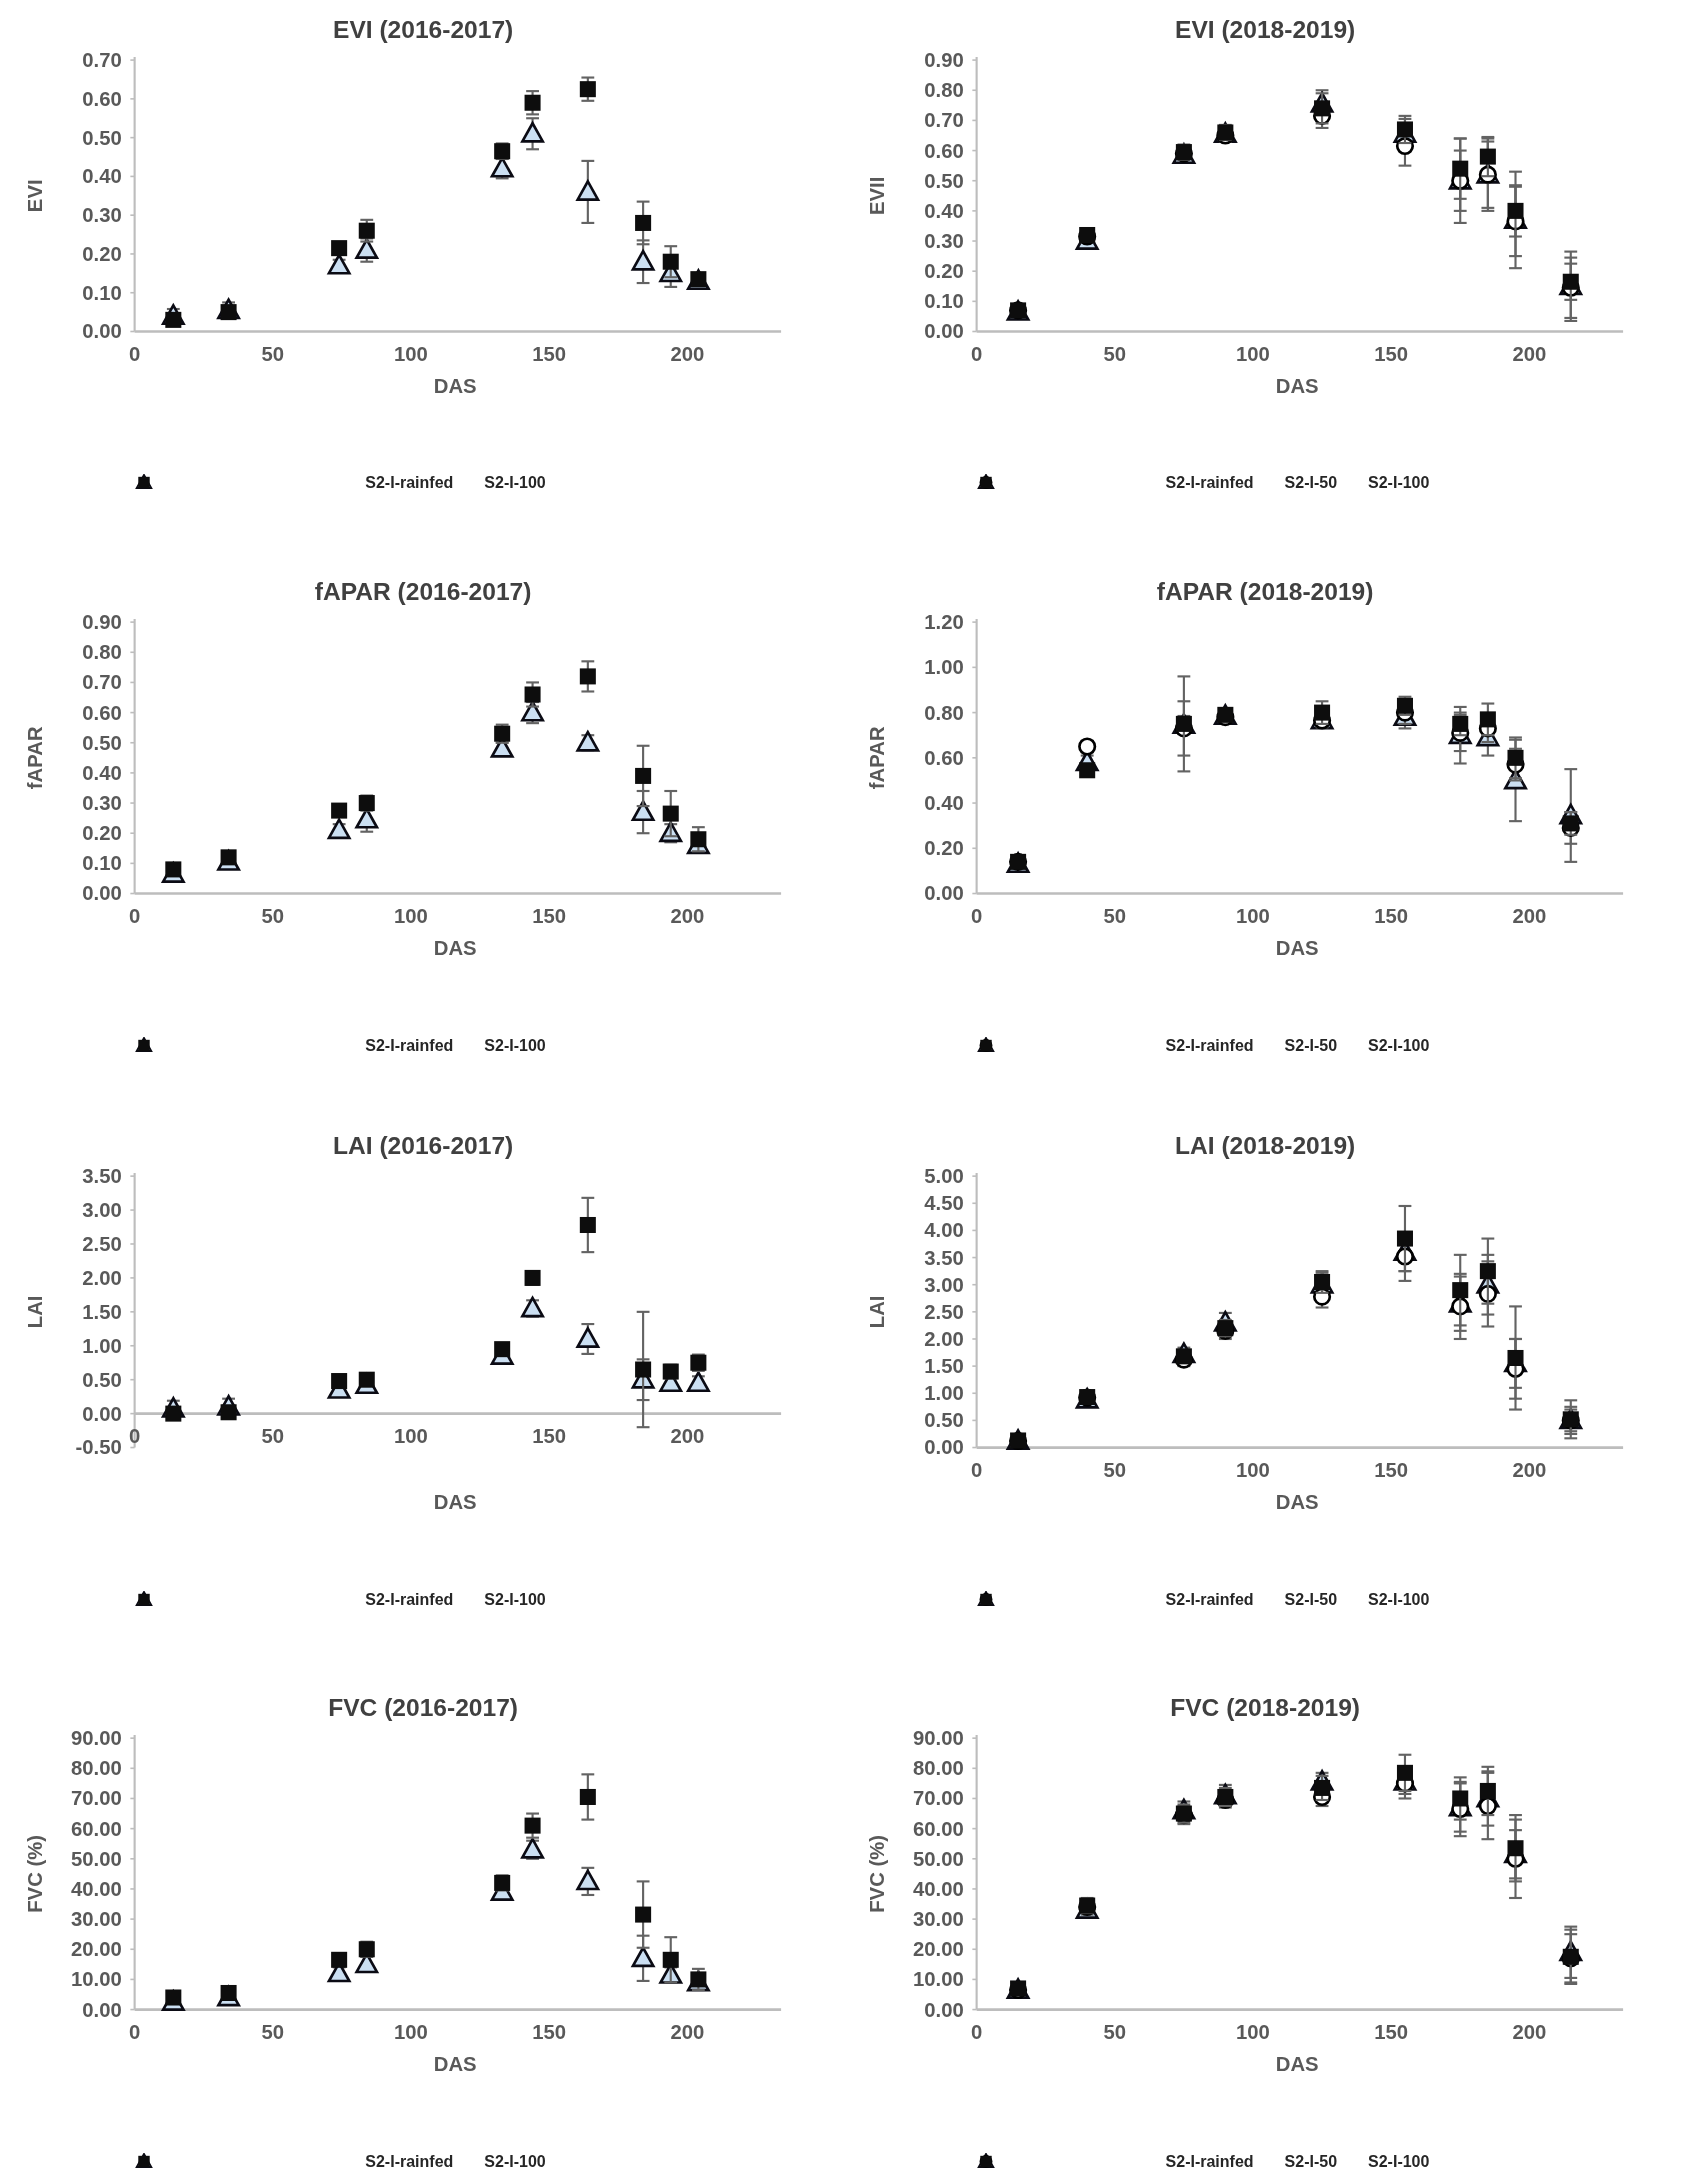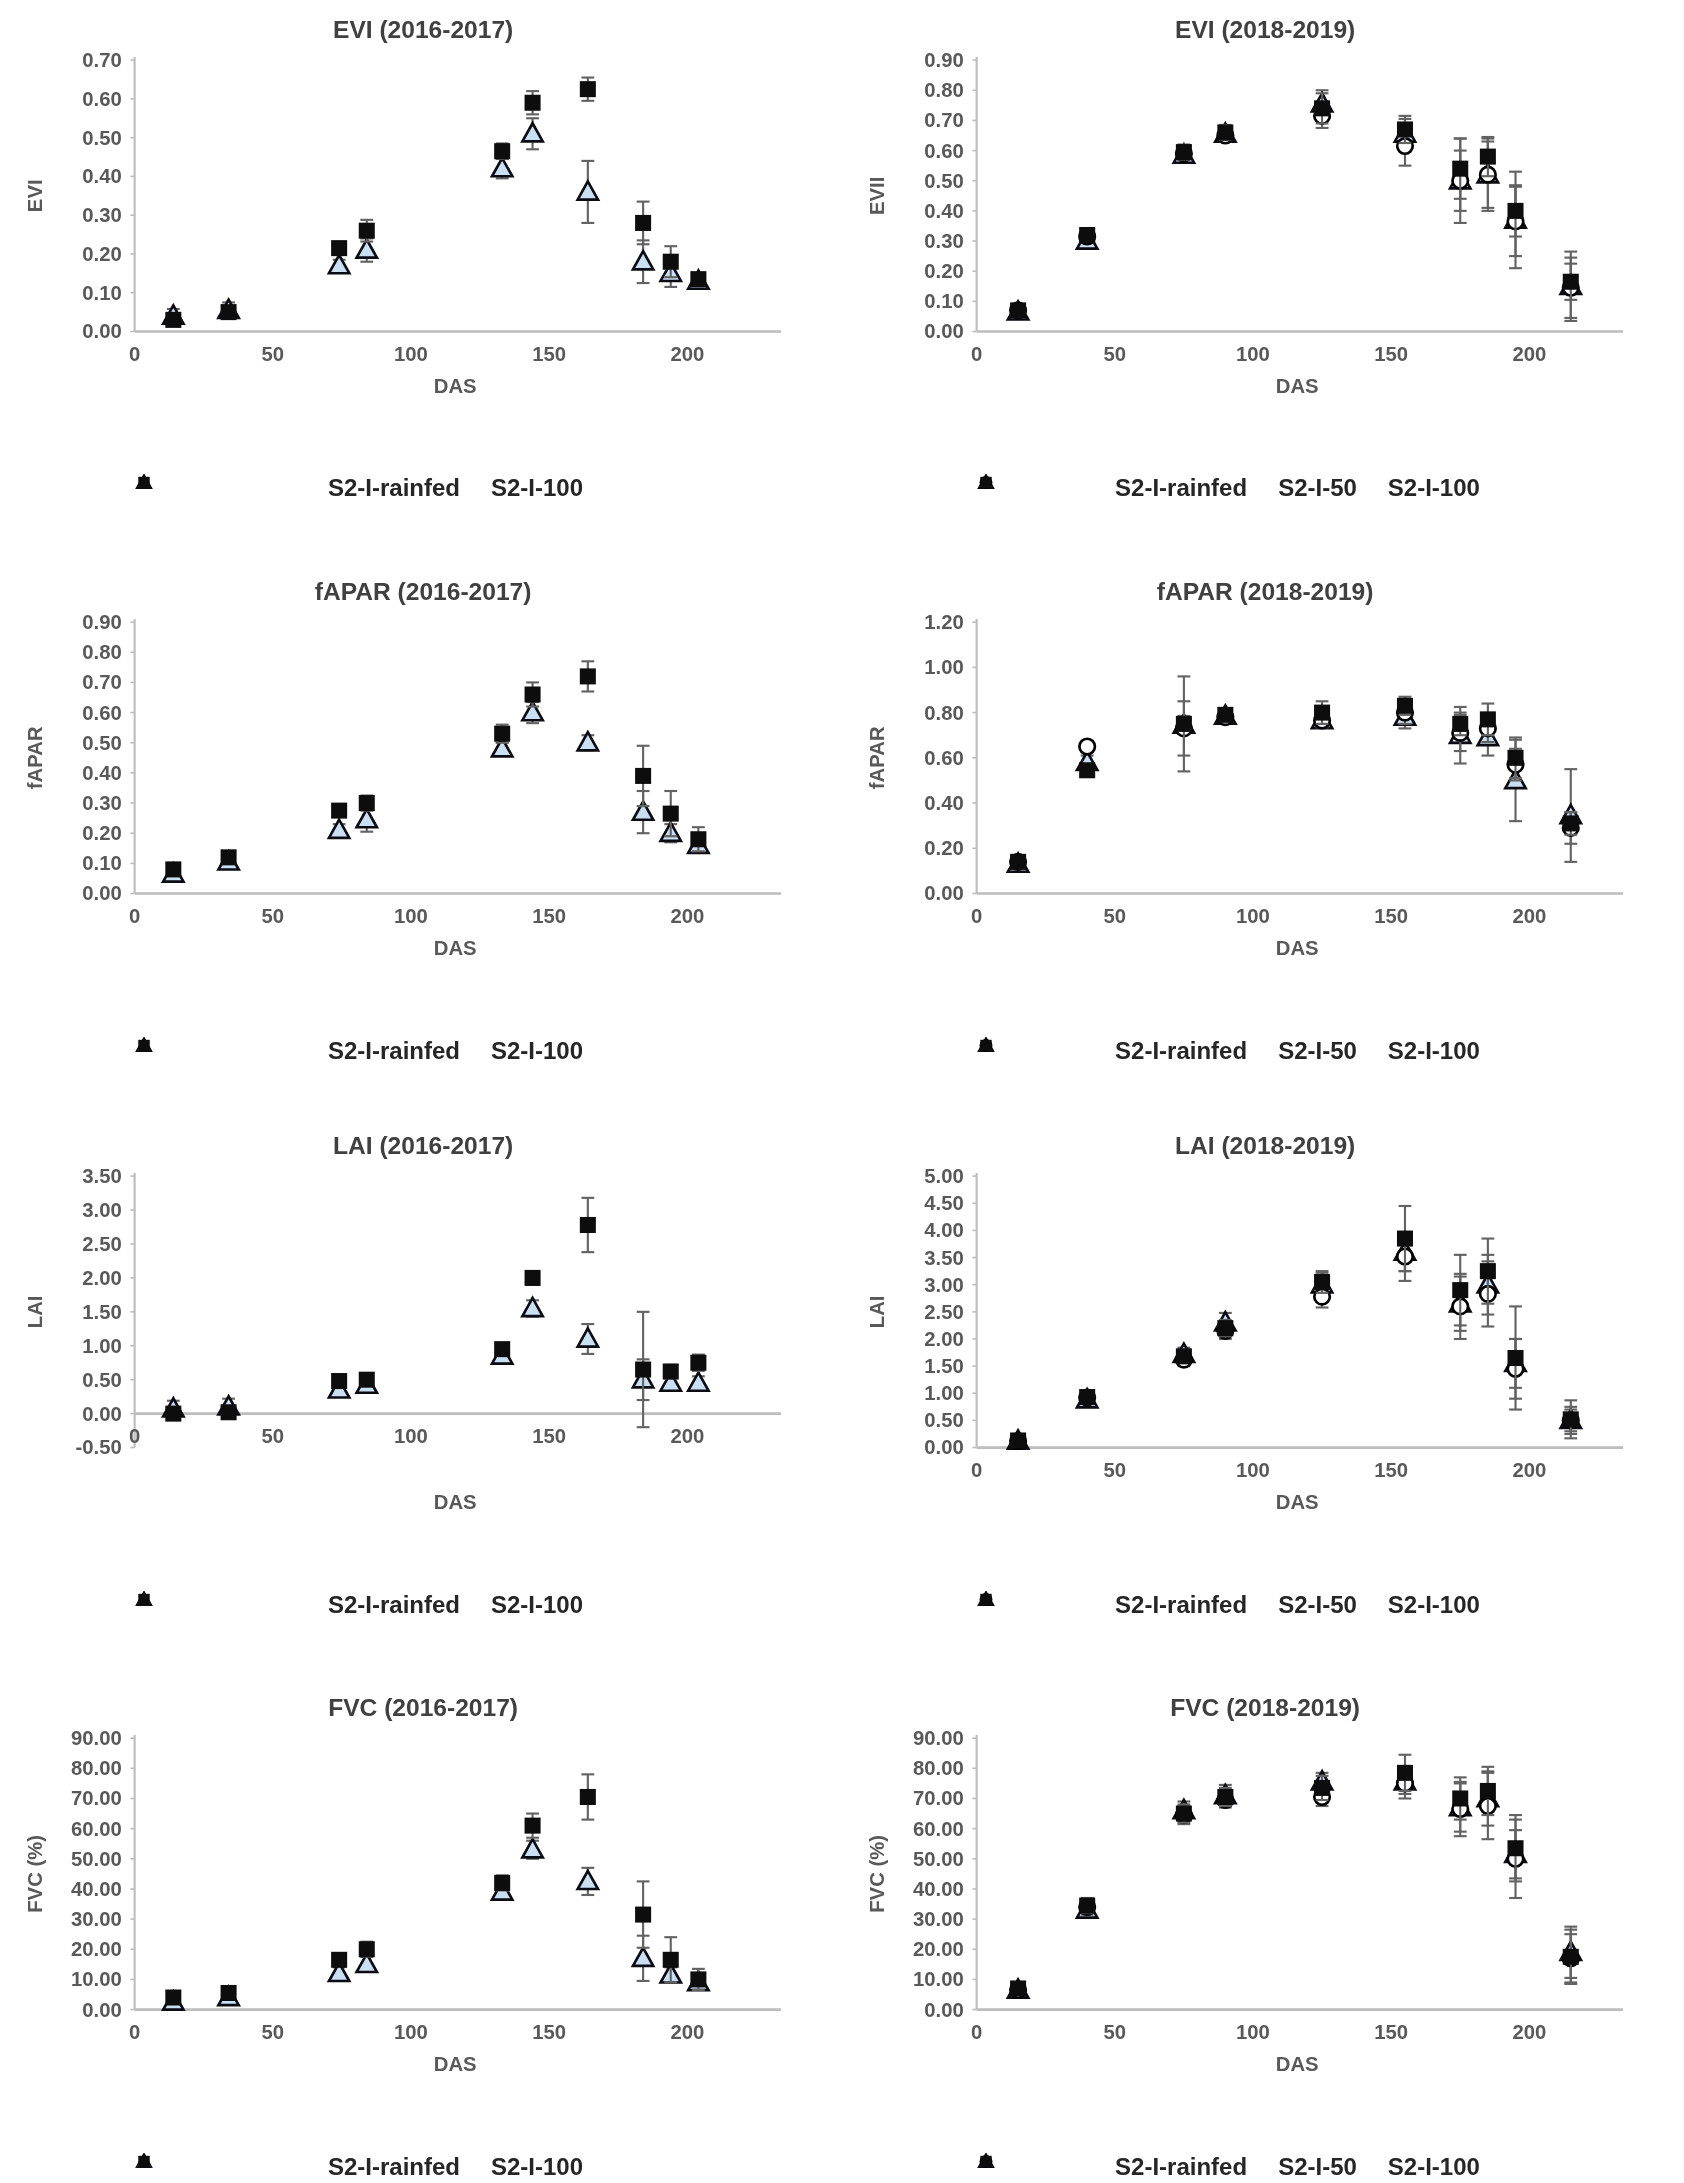--- a/index.html
+++ b/index.html
@@ -17,7 +17,7 @@
     display:flex;justify-content:center;align-items:center;gap:31px;
   }
   .legend-item{display:flex;align-items:center;gap:6.4px;}
-  .legend-label{font-size:24px;font-weight:700;color:#262626;letter-spacing:0px;}
+  .legend-label{font-size:16px;font-weight:700;color:#262626;letter-spacing:0px;}
   svg text{font-family:"Liberation Sans",sans-serif;}
 </style>
 </head>

